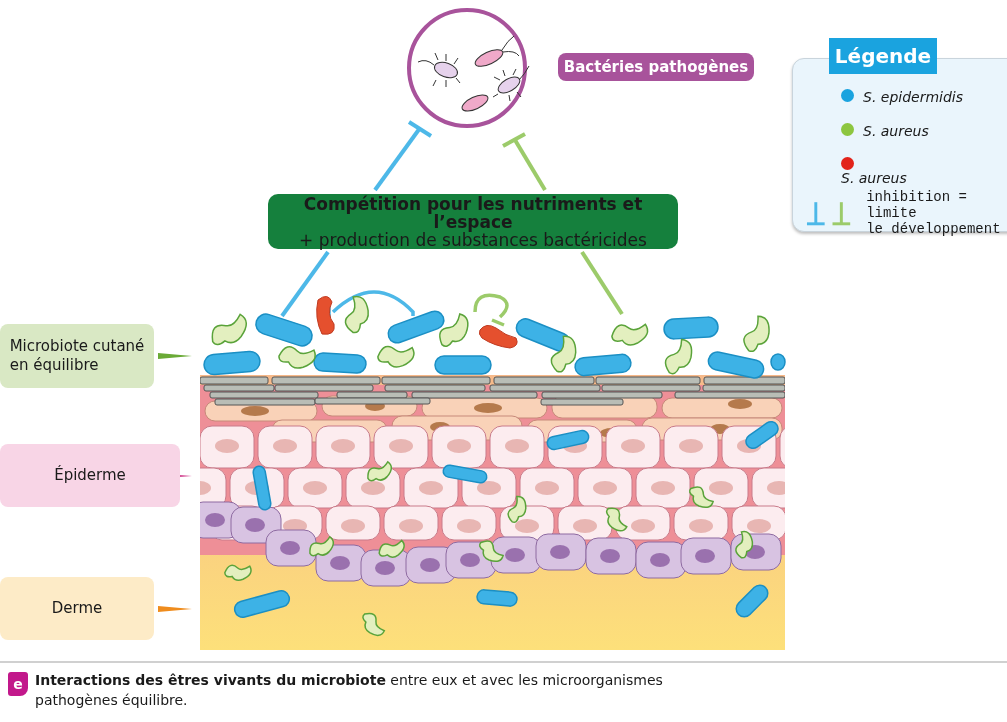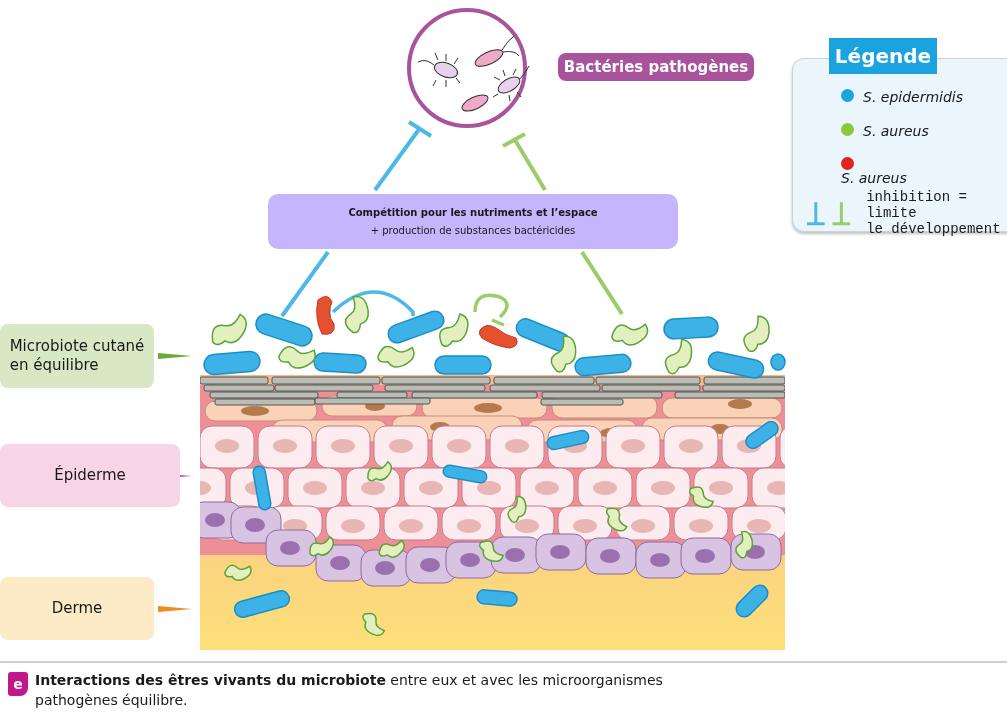--- a/index.html
+++ b/index.html
@@ -8,7 +8,7 @@
   #diagram{position:absolute;left:0;top:0;width:1007px;height:660px;}
   .label-box{position:absolute;border-radius:8px;display:flex;align-items:center;justify-content:center;font-size:15px;line-height:19px;}
   #pathogen-badge{left:558px;top:53px;width:196px;height:28px;background:#a8539b;color:#fff;border-radius:8px;font-size:15px;font-weight:bold;display:flex;align-items:center;justify-content:center;}
-  #competition-box{left:268px;top:194px;width:410px;height:55px;background:#c4b5fd;border-radius:10px;text-align:center;font-size:10px;line-height:18px;display:flex;flex-direction:column;justify-content:center;}
+  #competition-box{left:268px;top:194px;width:410px;height:55px;background:#15803d;border-radius:10px;text-align:center;font-size:17px;line-height:18px;display:flex;flex-direction:column;justify-content:center;}
   #competition-box .b{font-weight:bold;}
   #legend{left:792px;top:58px;width:230px;height:172px;background:#eaf5fc;border:1px solid #c9d4dc;border-radius:12px;box-shadow:0 2px 3px rgba(0,0,0,.25);}
   #legend-title{left:829px;top:38px;width:108px;height:36px;background:#1aa3df;color:#fff;font-weight:bold;font-size:20px;display:flex;align-items:center;justify-content:center;}

